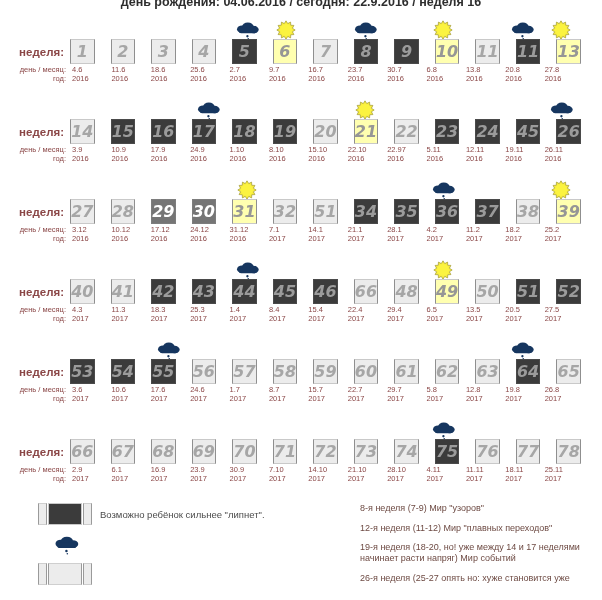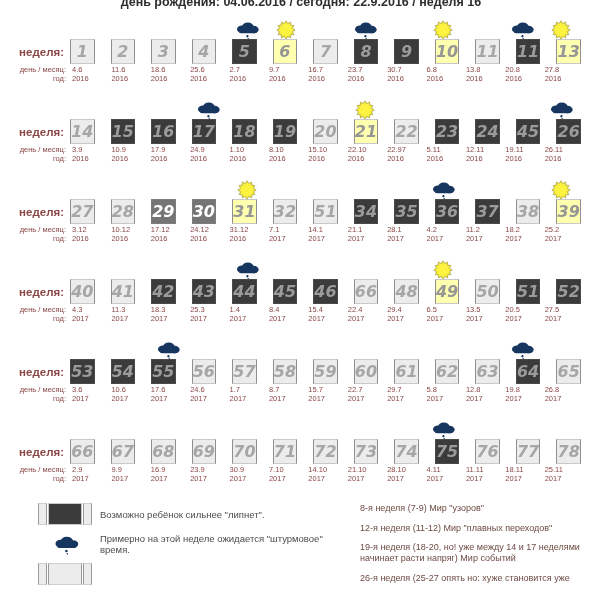--- a/index.html
+++ b/index.html
@@ -612,7 +612,7 @@
             <div>2017</div>
           </div>
           <div class="date-cell">
-            <div>9.9</div>
+            <div>6.1</div>
             <div>2017</div>
           </div>
           <div class="date-cell">

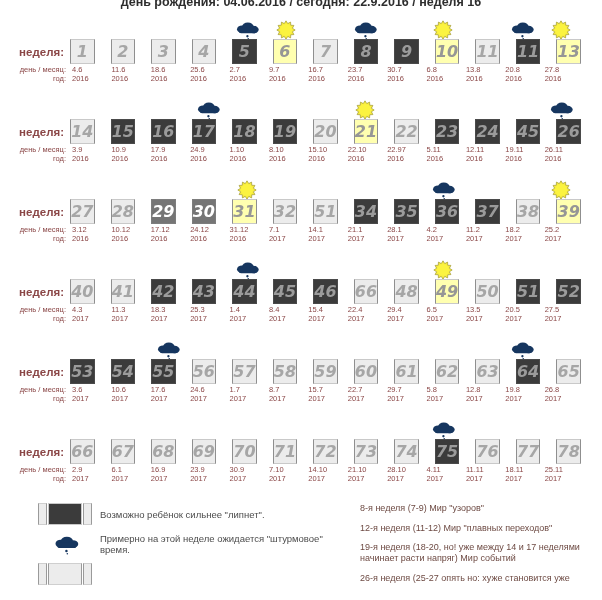--- a/index.html
+++ b/index.html
@@ -690,7 +690,6 @@
             </g>
           </svg>
         </span>
-        <span class="legend-text">Примерно на этой неделе ожидается "штурмовое" время.</span>
       </div>
 
       <div class="legend-item">

